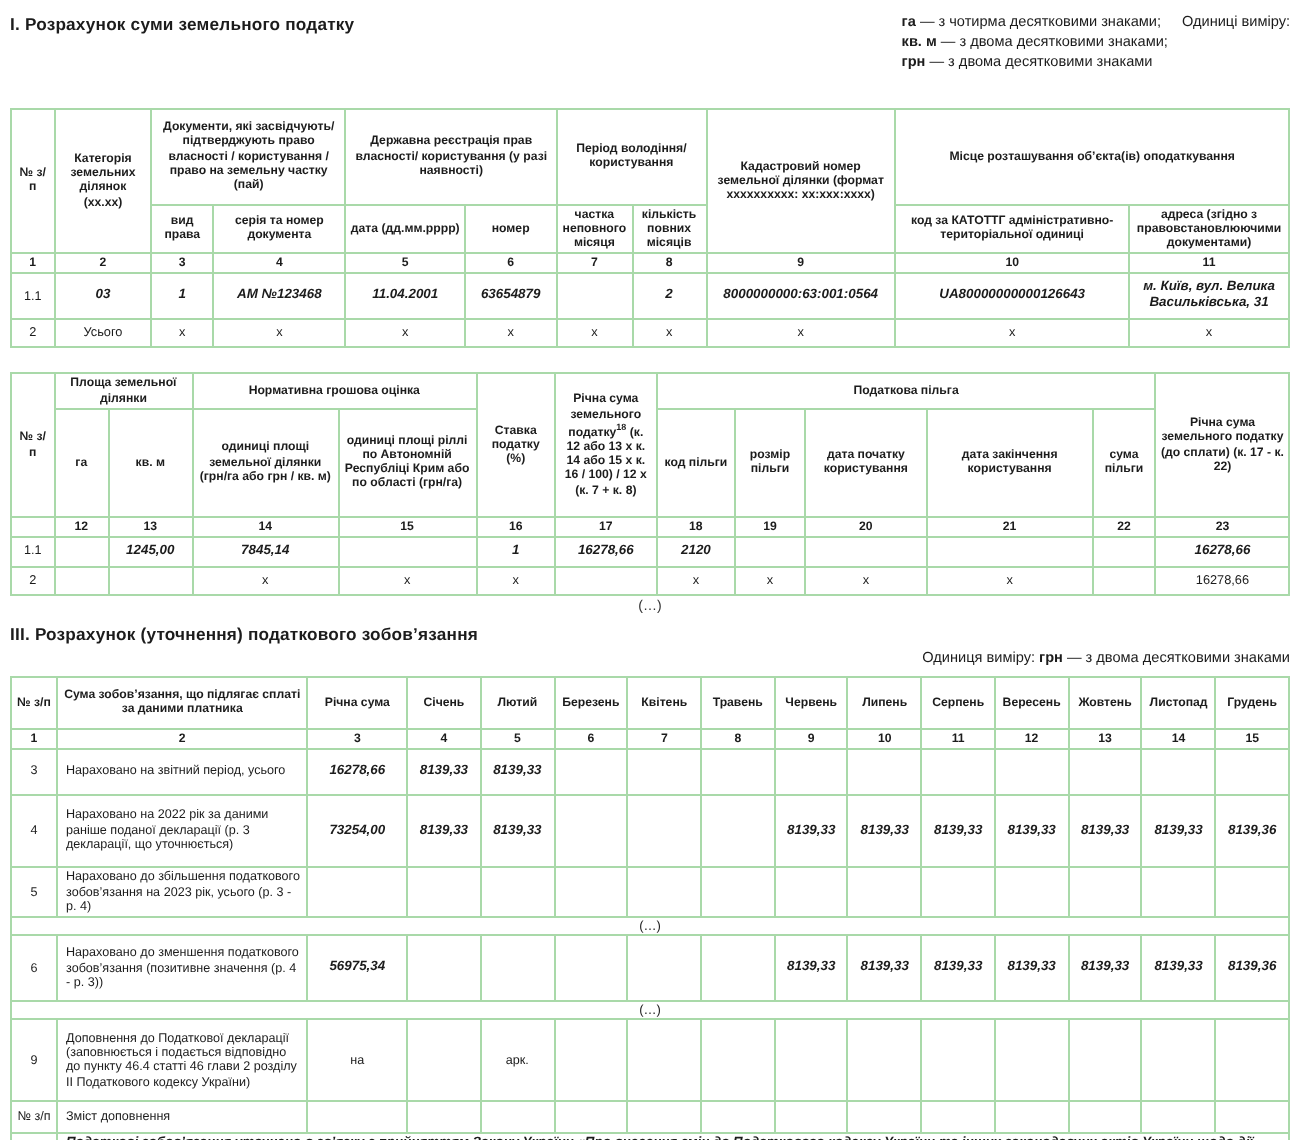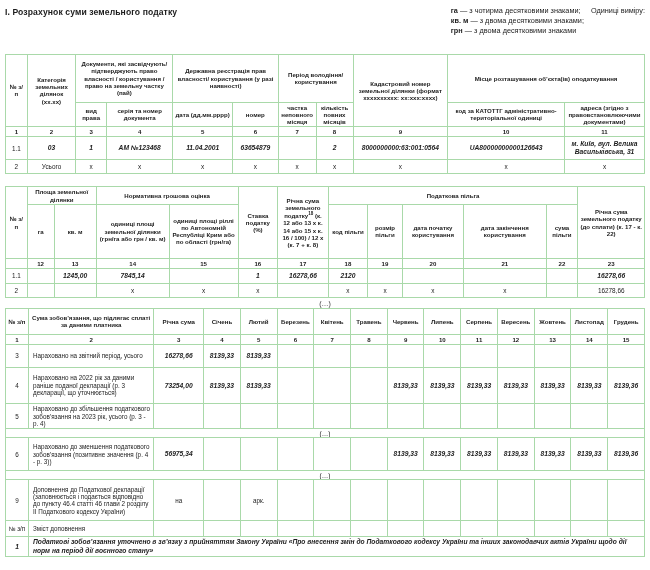--- a/index.html
+++ b/index.html
@@ -233,6 +233,10 @@
 
   <div class="ellipsis-line">(…)</div>
 
+  <div class="sec3bar">
+    <div class="sec-title">ІІІ. Розрахунок (уточнення) податкового зобов’язання</div>
+    <div class="unit-single"><span>Одиниця виміру: </span><b>грн</b><span> — з двома десятковими знаками</span></div>
+  </div>
 
   <table class="grid">
     <colgroup>

